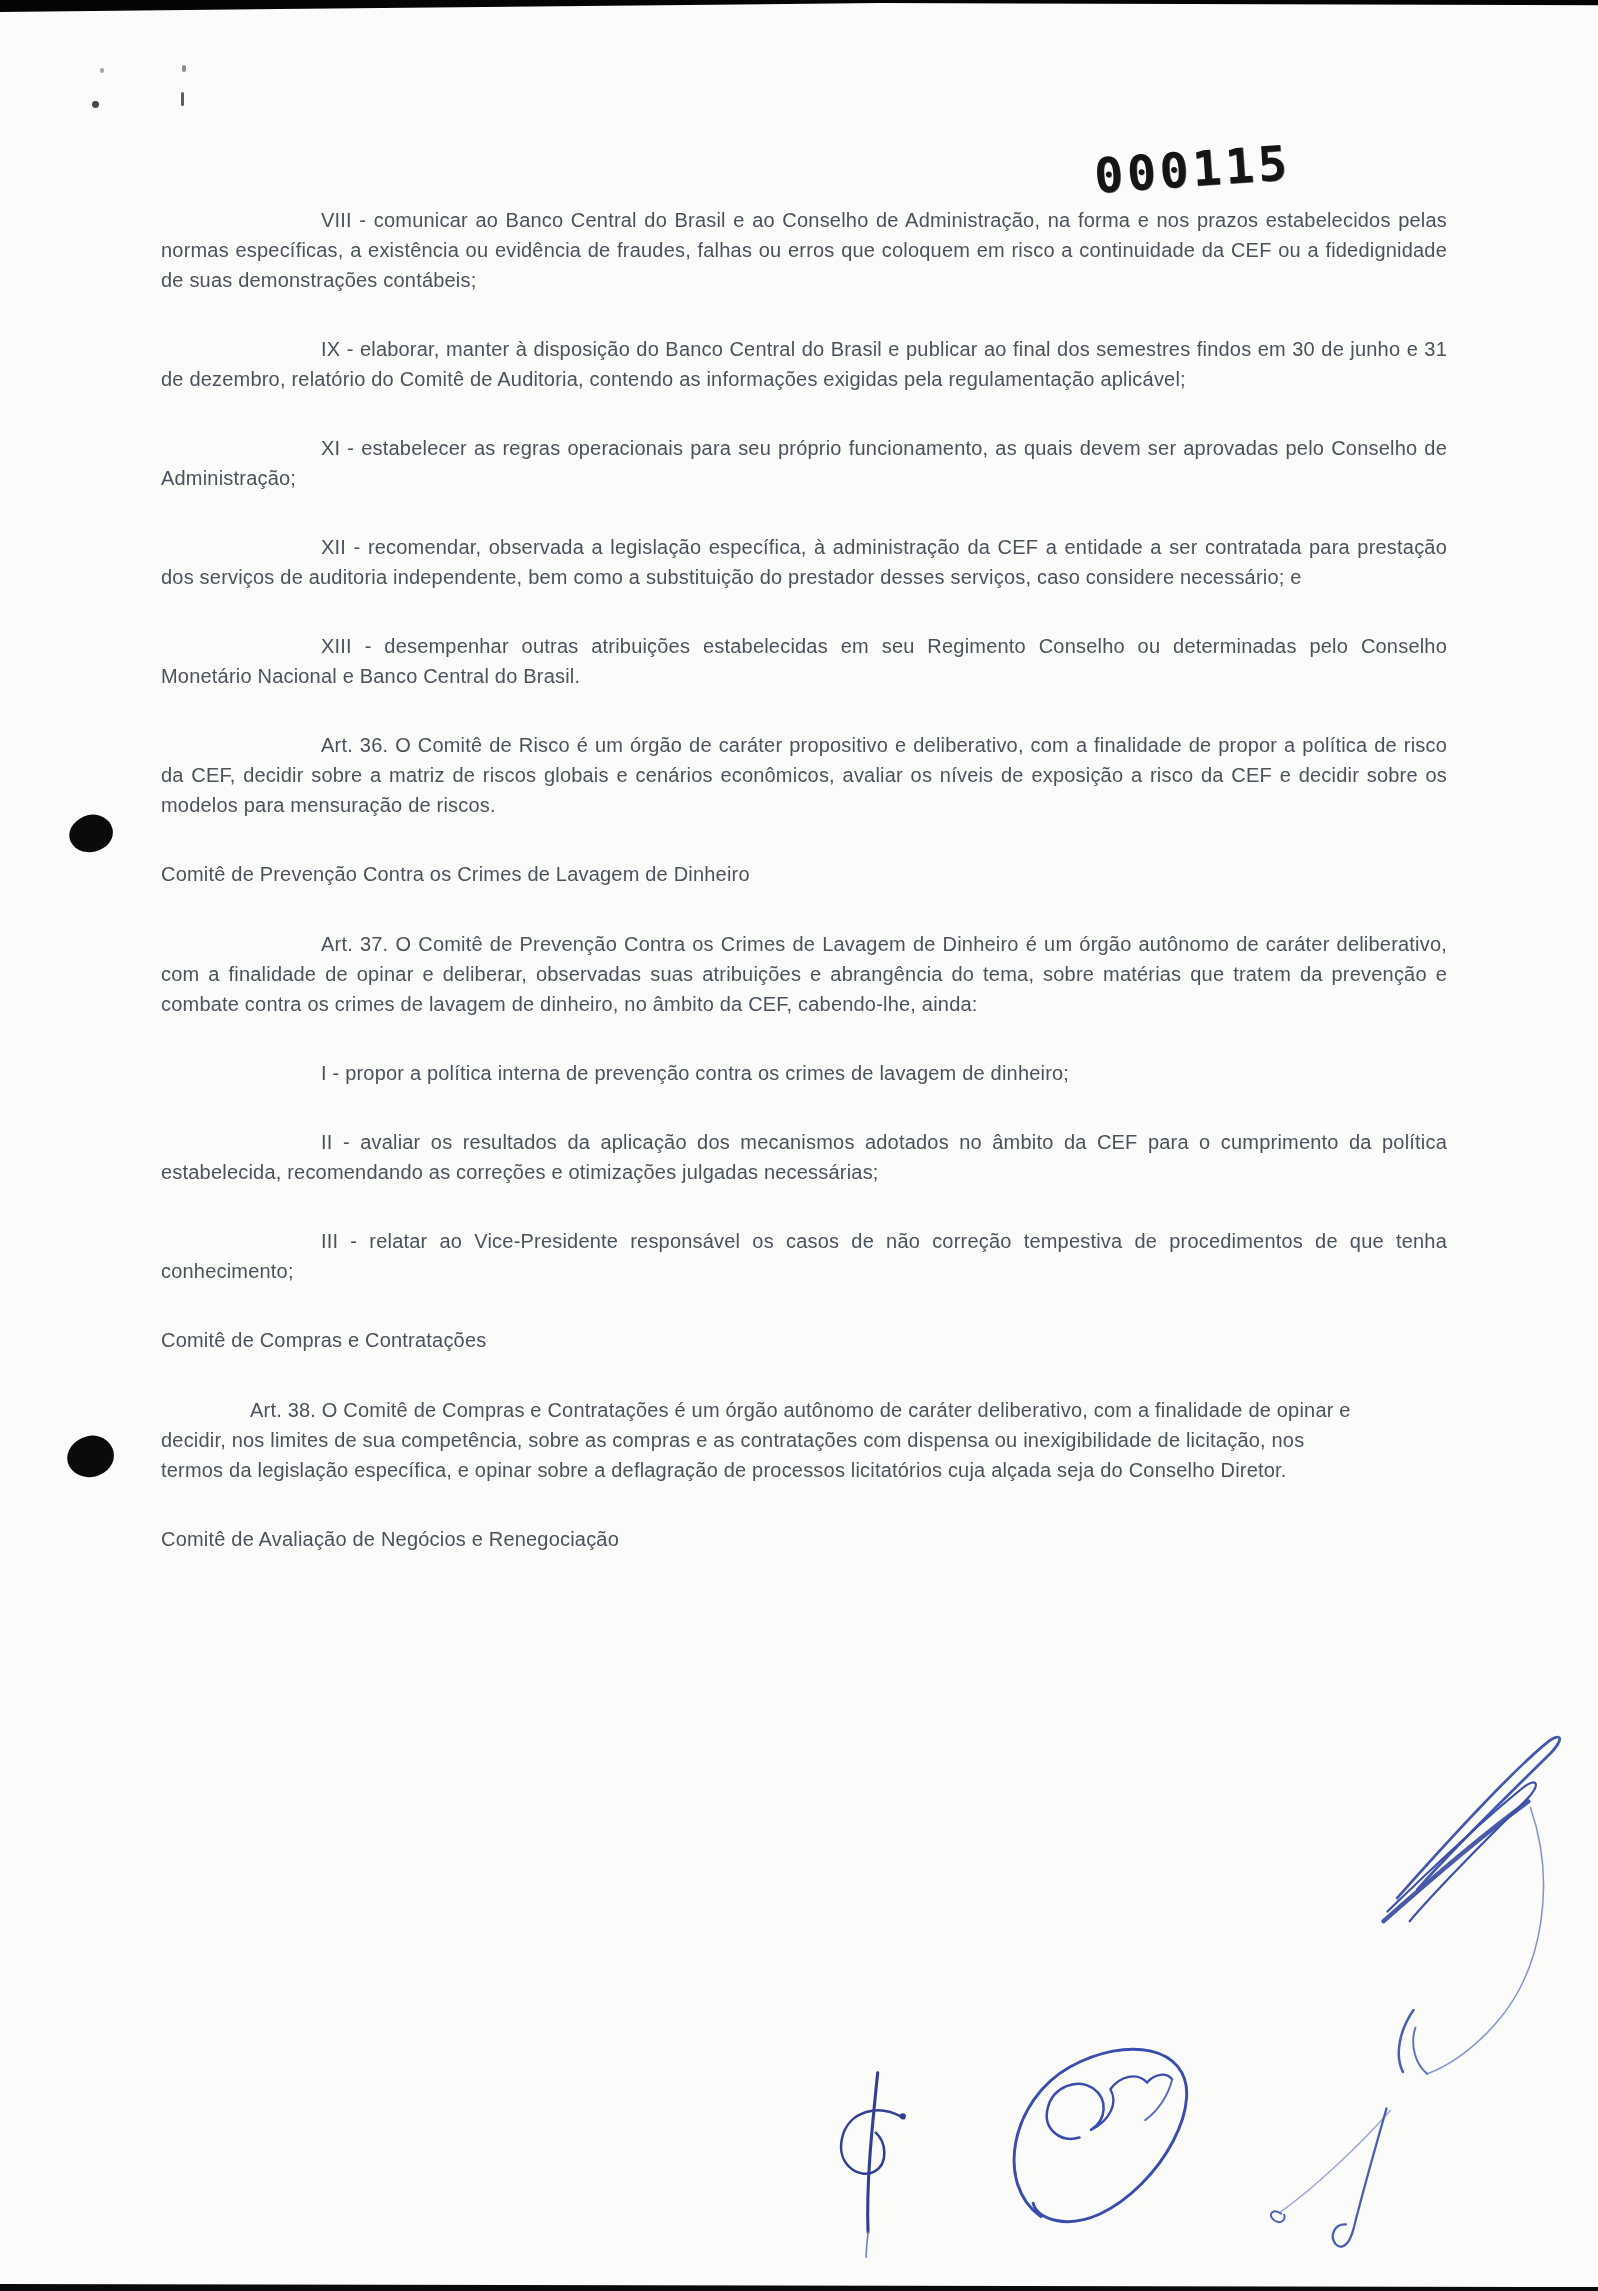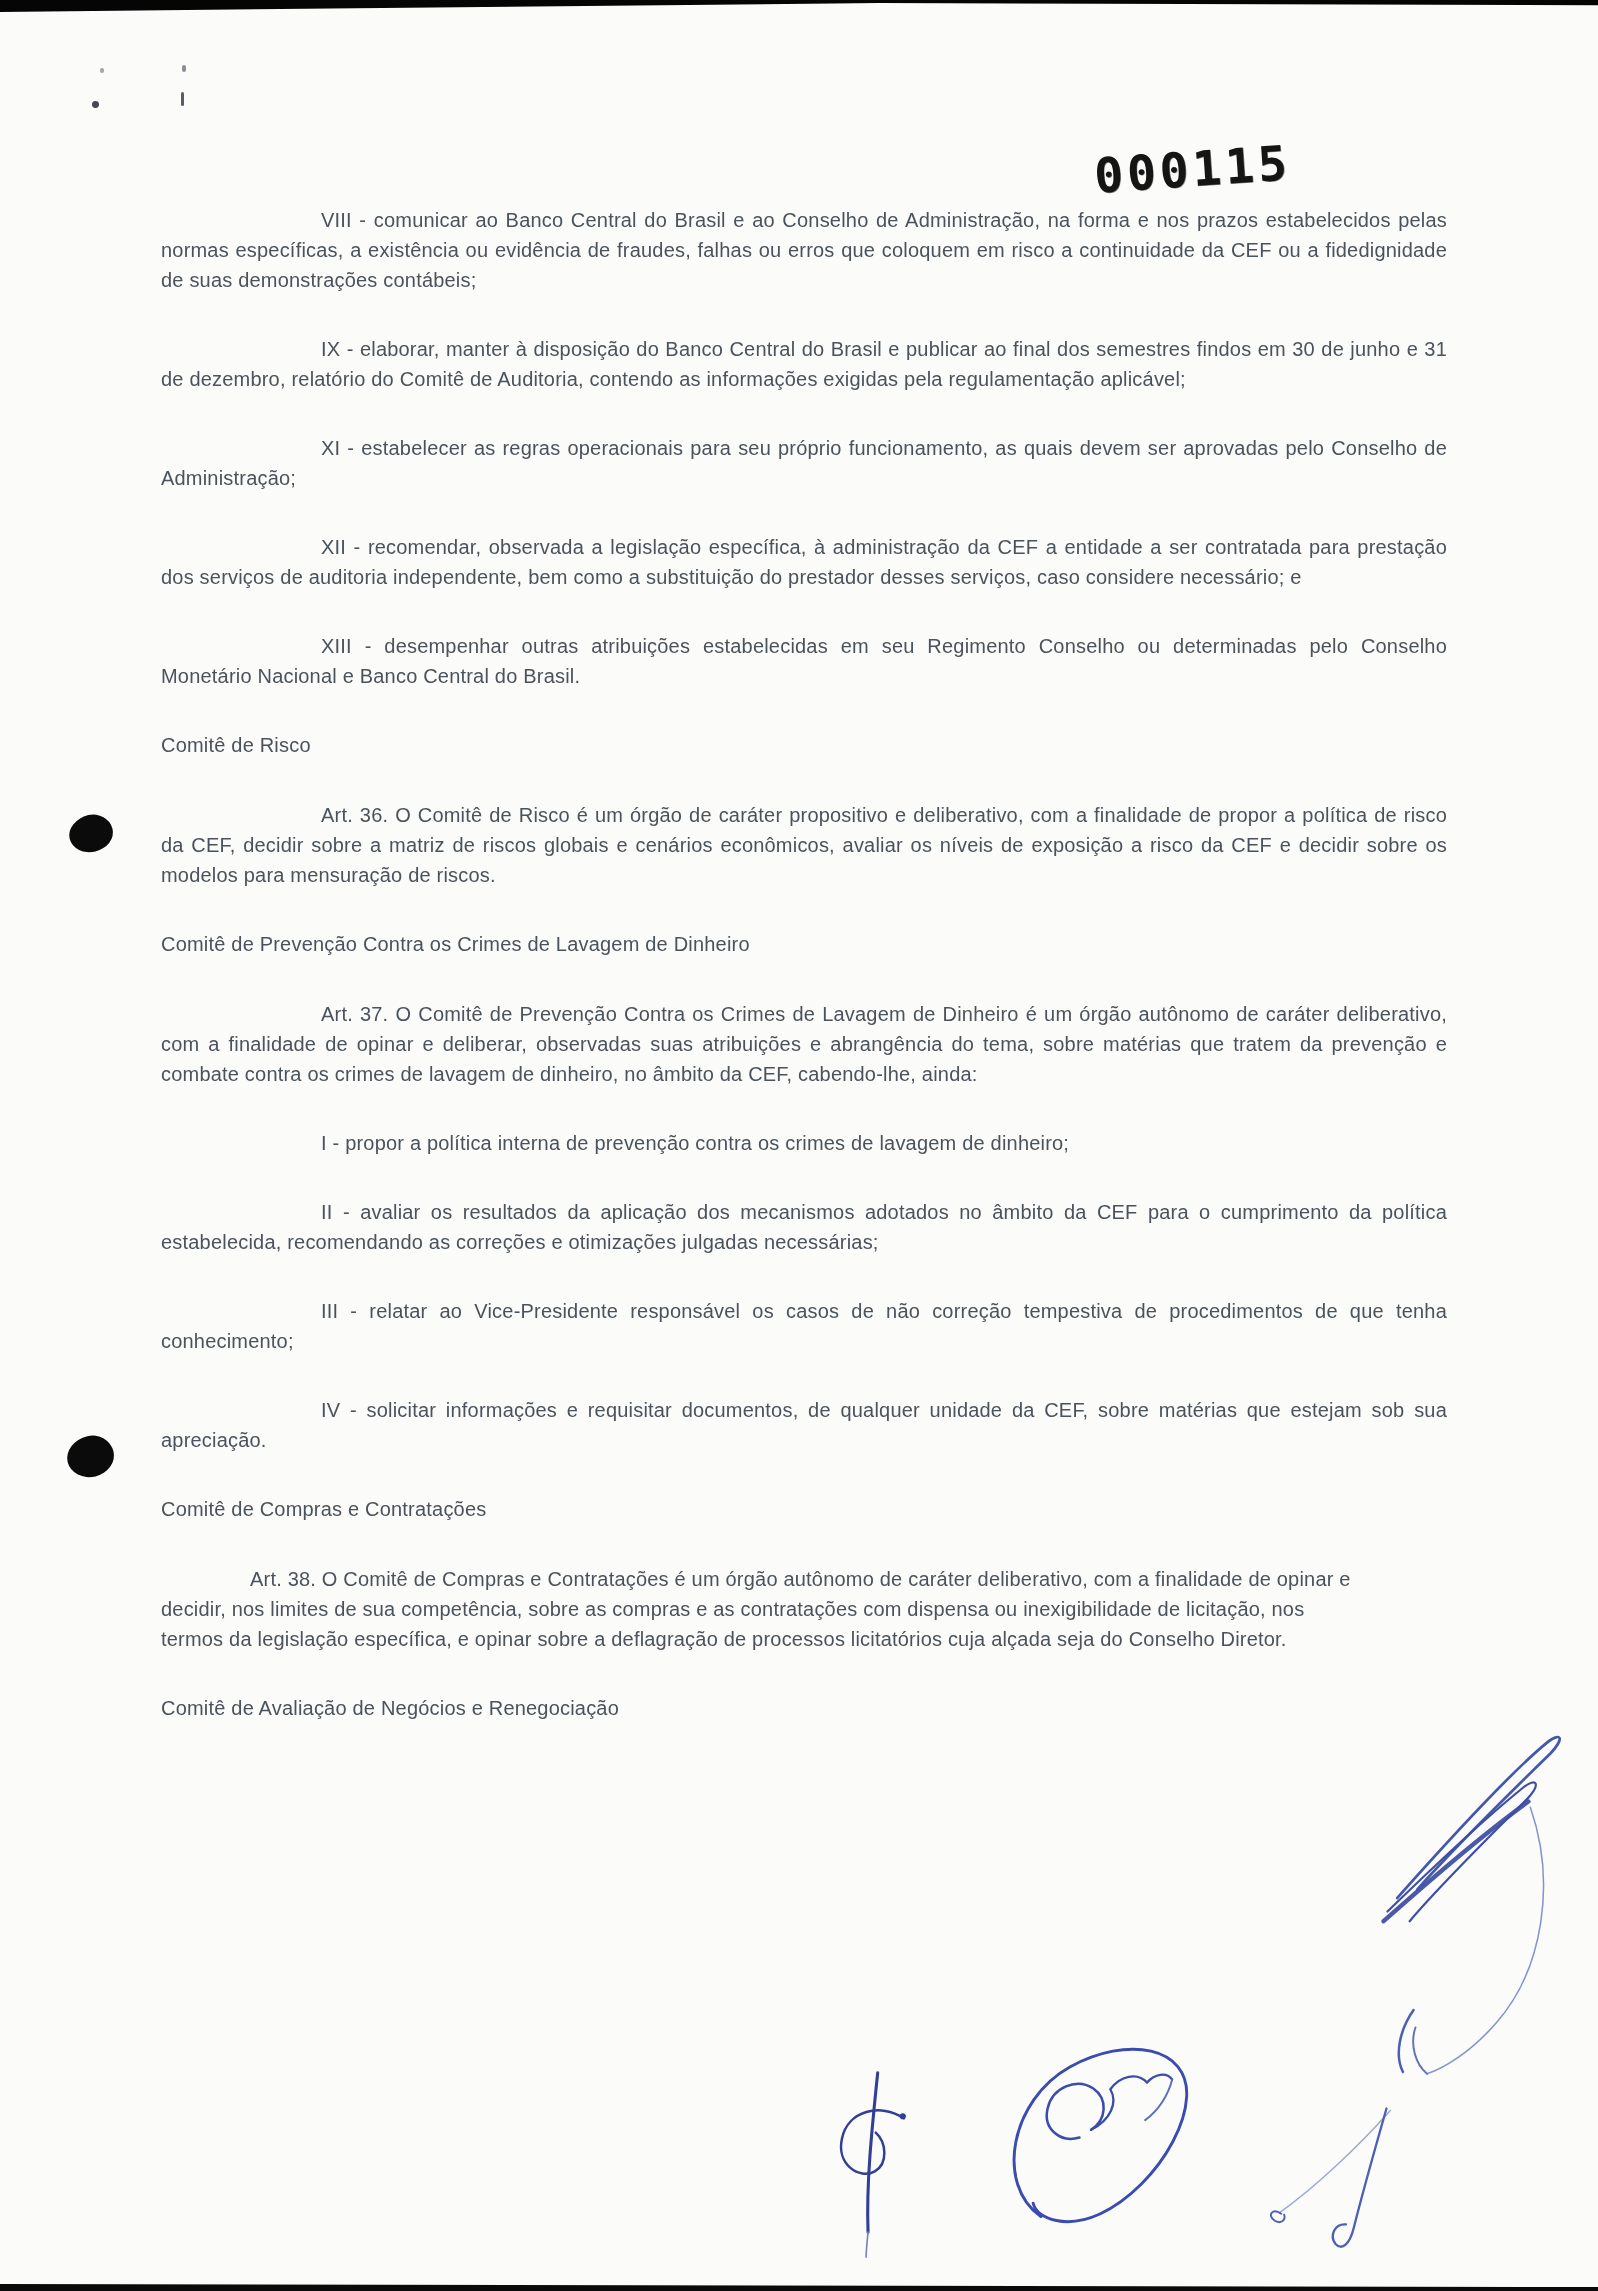--- a/index.html
+++ b/index.html
@@ -70,7 +70,6 @@
   <p class="para">XI - estabelecer as regras operacionais para seu próprio funcionamento, as quais devem ser aprovadas pelo Conselho de Administração;</p>
   <p class="para">XII - recomendar, observada a legislação específica, à administração da CEF a entidade a ser contratada para prestação dos serviços de auditoria independente, bem como a substituição do prestador desses serviços, caso considere necessário; e</p>
   <p class="para">XIII - desempenhar outras atribuições estabelecidas em seu Regimento Conselho ou determinadas pelo Conselho Monetário Nacional e Banco Central do Brasil.</p>
-  <p class="heading">Comitê de Risco</p>
   <p class="para">Art. 36. O Comitê de Risco é um órgão de caráter propositivo e deliberativo, com a finalidade de propor a política de risco da CEF, decidir sobre a matriz de riscos globais e cenários econômicos, avaliar os níveis de exposição a risco da CEF e decidir sobre os modelos para mensuração de riscos.</p>
   <p class="heading">Comitê de Prevenção Contra os Crimes de Lavagem de Dinheiro</p>
   <p class="para">Art. 37. O Comitê de Prevenção Contra os Crimes de Lavagem de Dinheiro é um órgão autônomo de caráter deliberativo, com a finalidade de opinar e deliberar, observadas suas atribuições e abrangência do tema, sobre matérias que tratem da prevenção e combate contra os crimes de lavagem de dinheiro, no âmbito da CEF, cabendo-lhe, ainda:</p>

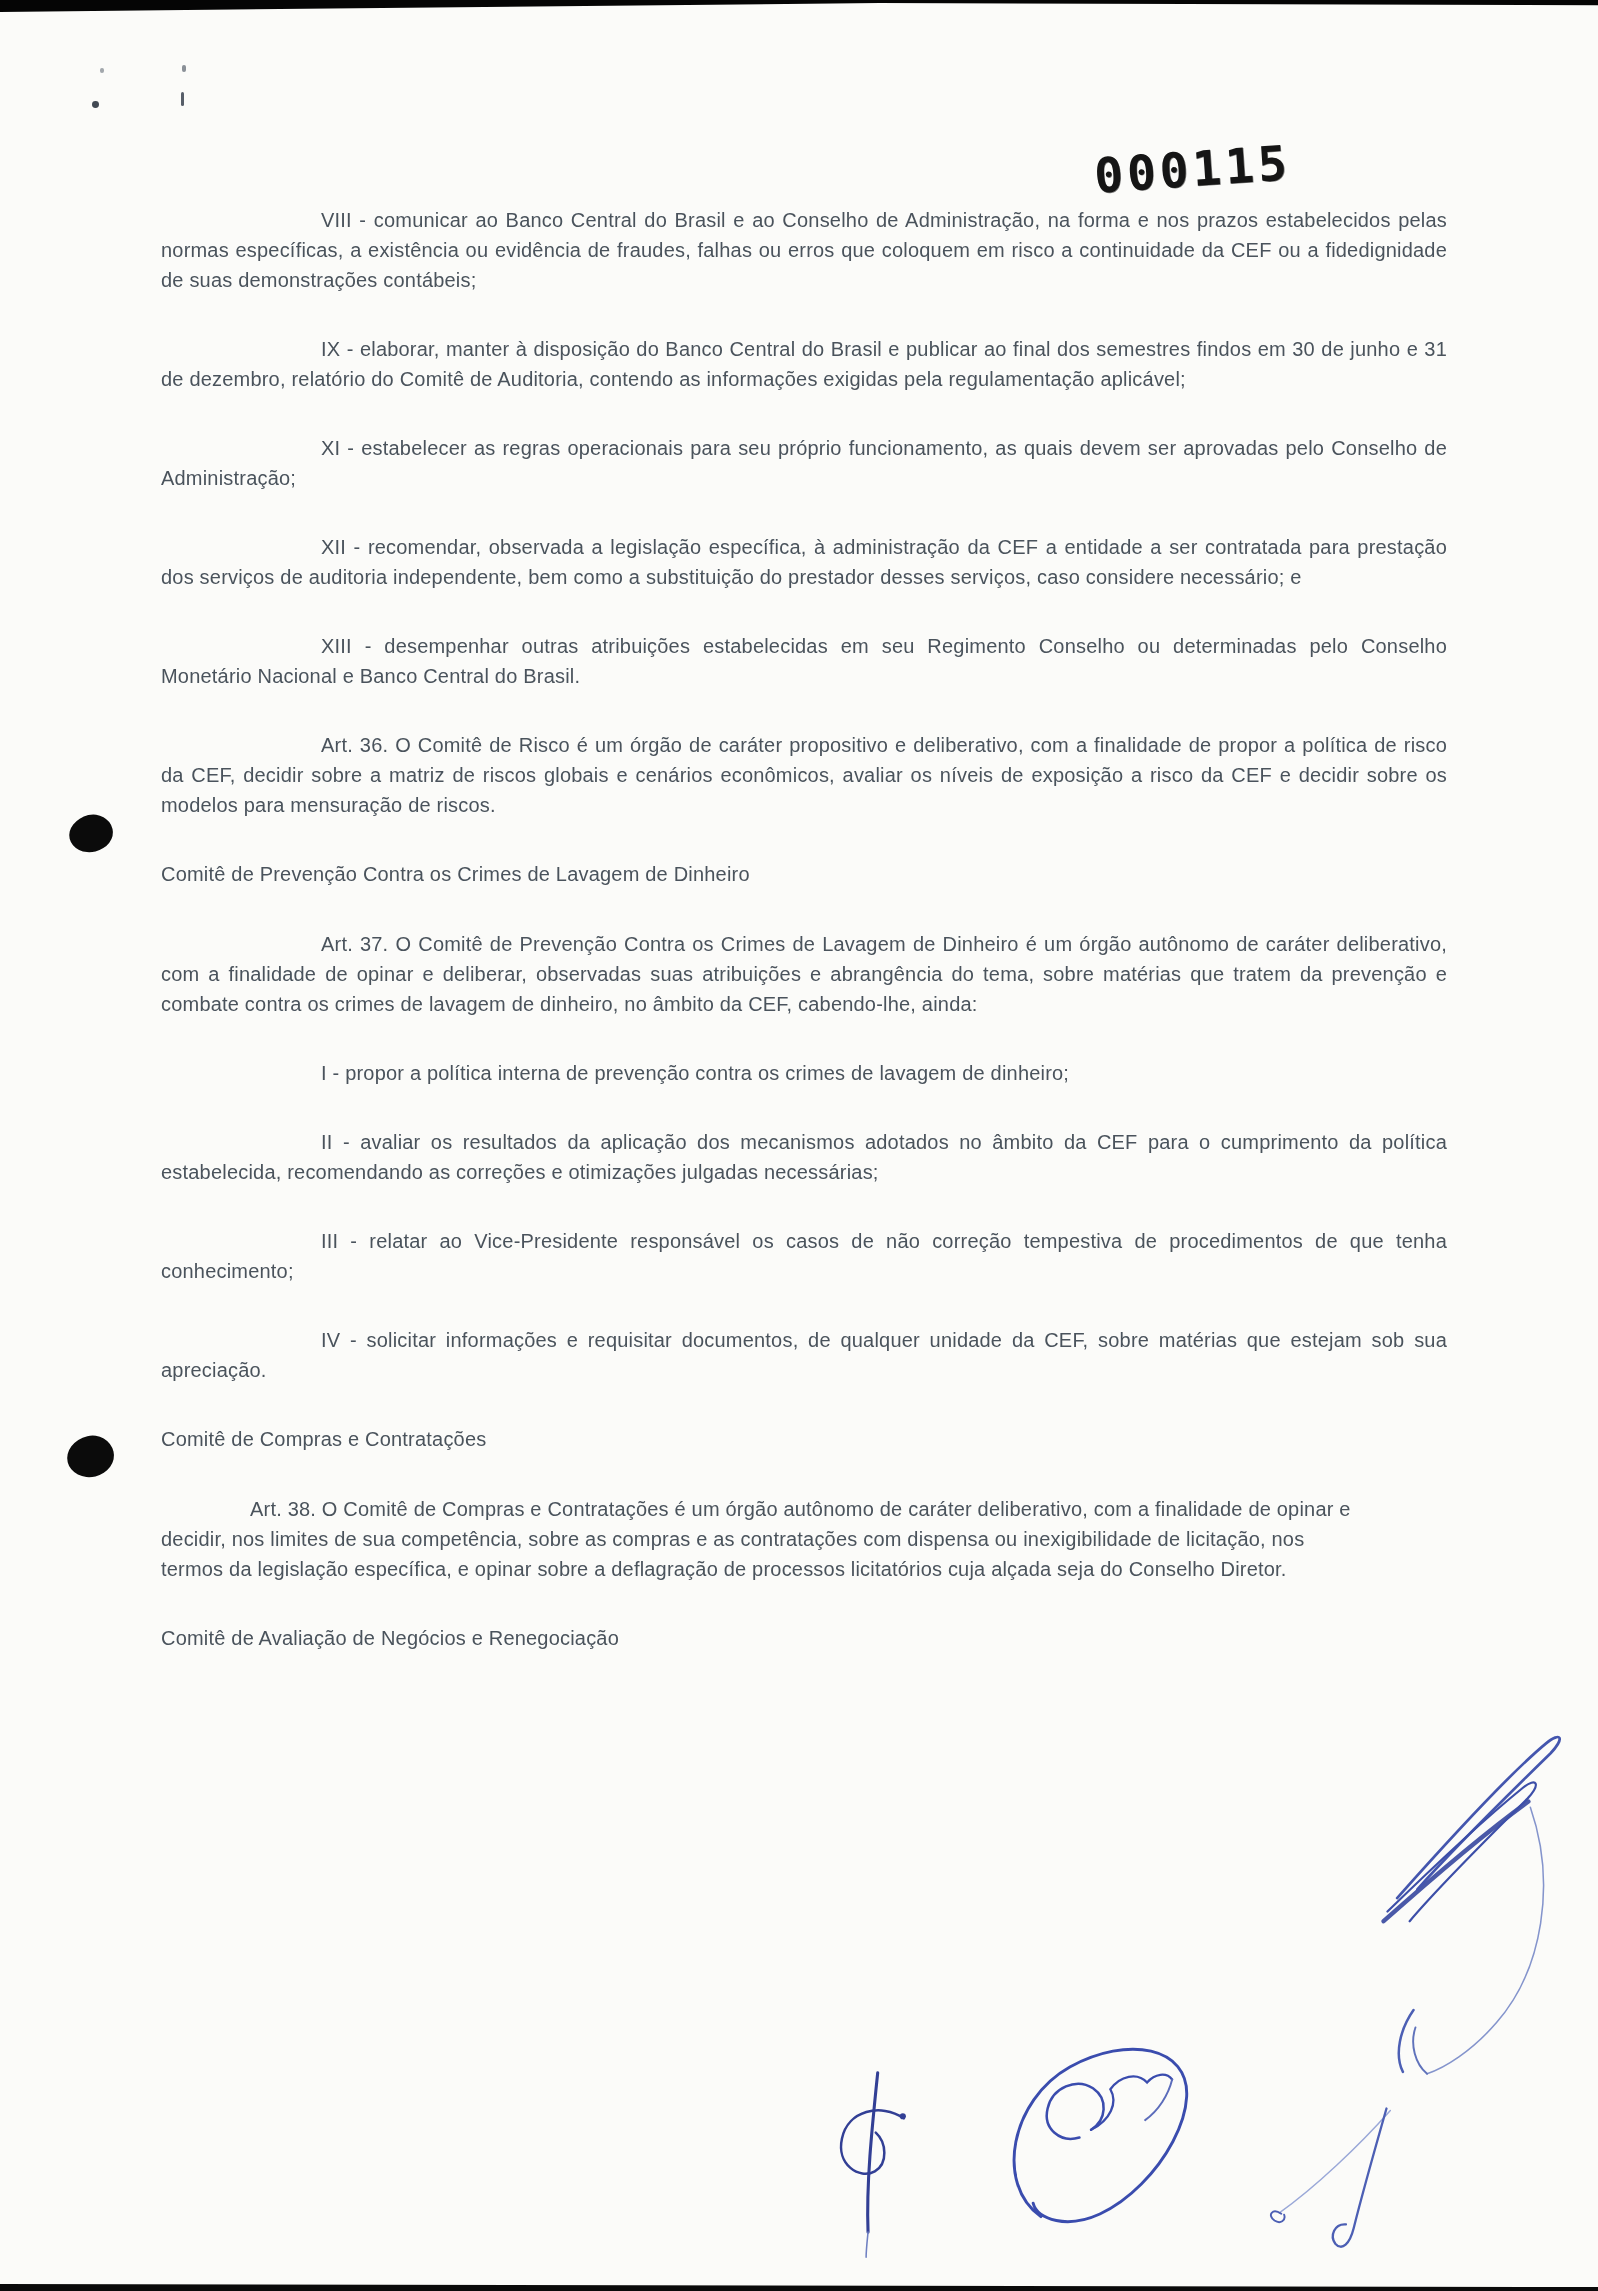--- a/index.html
+++ b/index.html
@@ -76,7 +76,6 @@
   <p class="para">I - propor a política interna de prevenção contra os crimes de lavagem de dinheiro;</p>
   <p class="para">II - avaliar os resultados da aplicação dos mecanismos adotados no âmbito da CEF para o cumprimento da política estabelecida, recomendando as correções e otimizações julgadas necessárias;</p>
   <p class="para">III - relatar ao Vice-Presidente responsável os casos de não correção tempestiva de procedimentos de que tenha conhecimento;</p>
-  <p class="para">IV - solicitar informações e requisitar documentos, de qualquer unidade da CEF, sobre matérias que estejam sob sua apreciação.</p>
   <p class="heading">Comitê de Compras e Contratações</p>
   <p class="para art38">Art. 38. O Comitê de Compras e Contratações é um órgão autônomo de caráter deliberativo, com a finalidade de opinar e decidir, nos limites de sua competência, sobre as compras e as contratações com dispensa ou inexigibilidade de licitação, nos termos da legislação específica, e opinar sobre a deflagração de processos licitatórios cuja alçada seja do Conselho Diretor.</p>
   <p class="heading">Comitê de Avaliação de Negócios e Renegociação</p>

